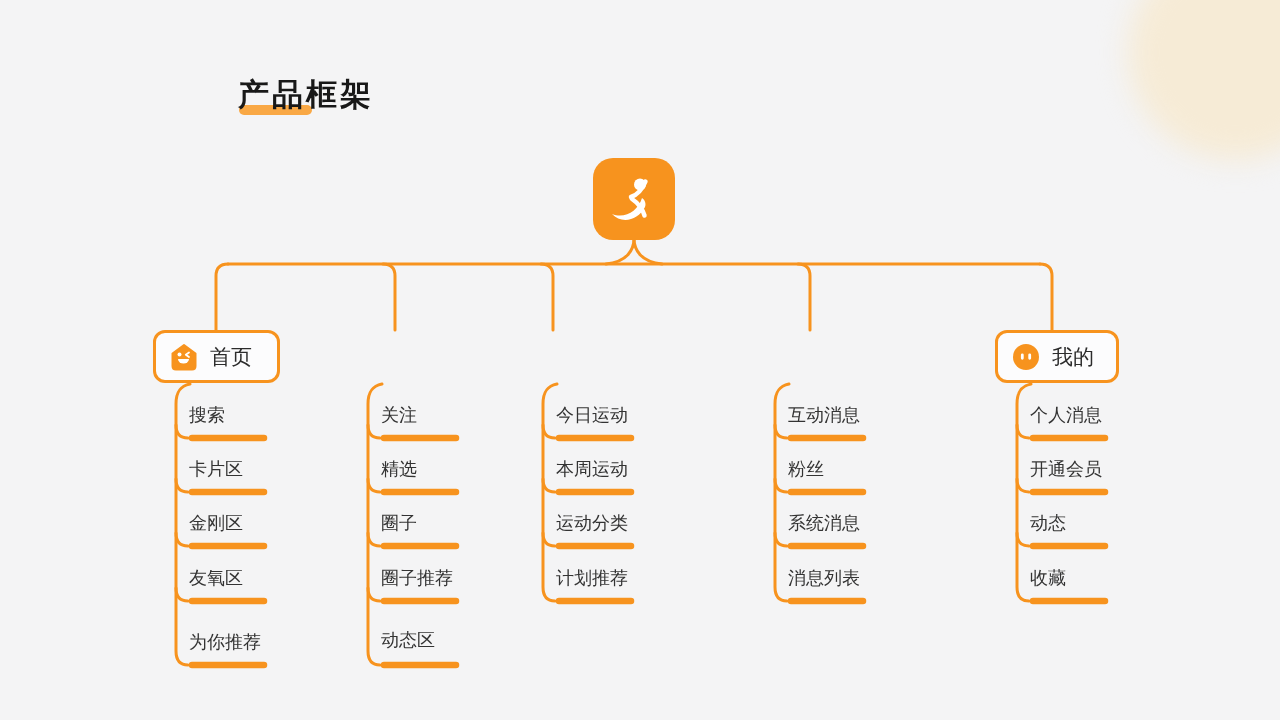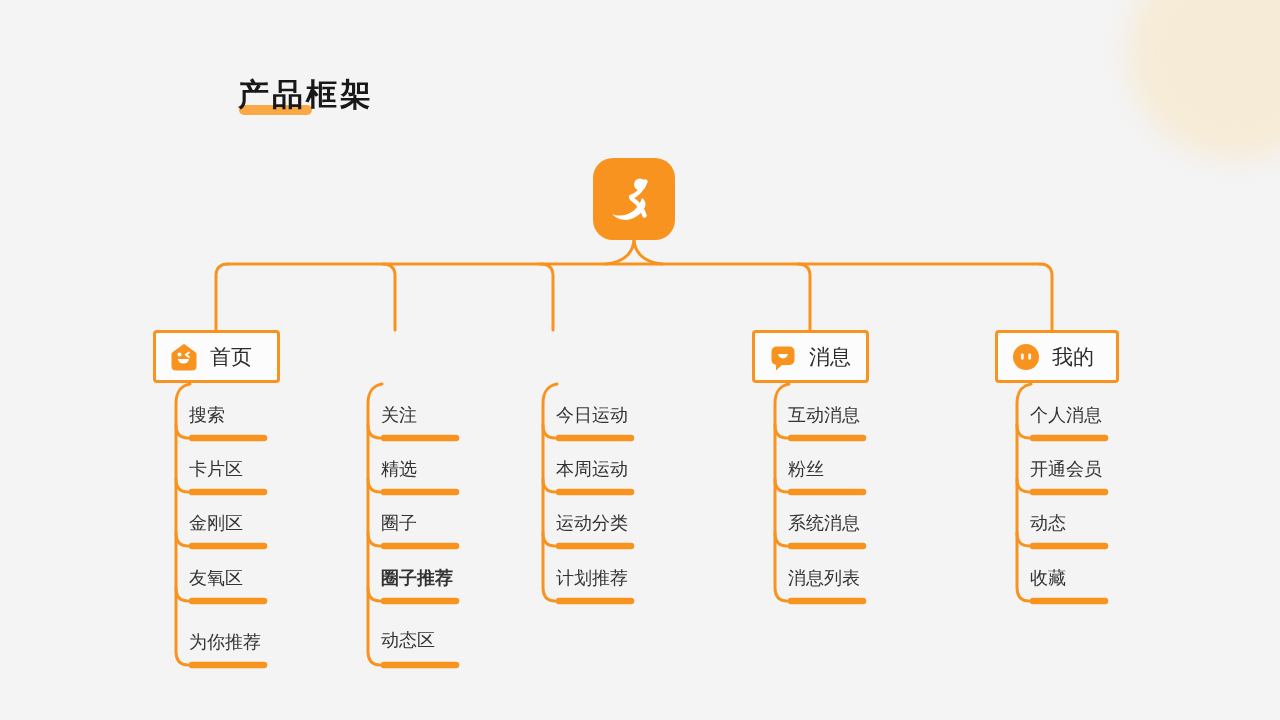--- a/index.html
+++ b/index.html
@@ -44,7 +44,7 @@
   
   .cat-box {
     position:absolute; top:330px; height:53px;
-    background:#fcfcfd; border:3px solid #f7931e; border-radius:4px;
+    background:#fcfcfd; border:3px solid #f7931e; border-radius:12px;
     display:flex; align-items:center; gap:11px; padding-left:13px;
     z-index:2;
   }

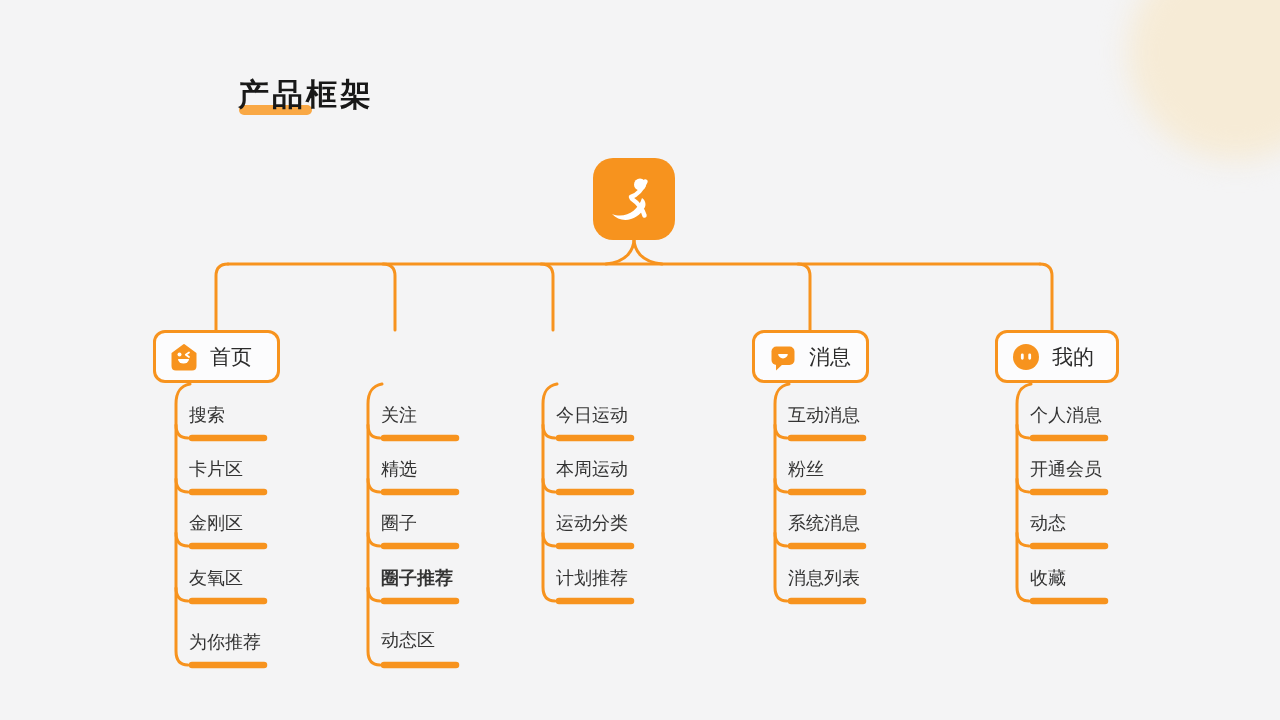--- a/index.html
+++ b/index.html
@@ -158,16 +158,6 @@
 
 
 
-  <div class="cat-box" style="left:752px; width:117px;">
-    <span class="icon">
-      <svg width="30" height="30" viewBox="0 0 30 30">
-        <rect x="3.5" y="4.5" width="23" height="18.5" rx="5" fill="#f7931e"></rect>
-        <path d="M8,21 V28.5 L16,21 Z" fill="#f7931e"></path>
-        <path d="M10.2,12 a4.8,4.4 0 0 0 9.6,0 Z" fill="#fff"></path>
-      </svg>
-    </span>
-    <span class="label">消息</span>
-  </div>
 
   <div class="cat-box" style="left:995px; width:124px;">
     <span class="icon">

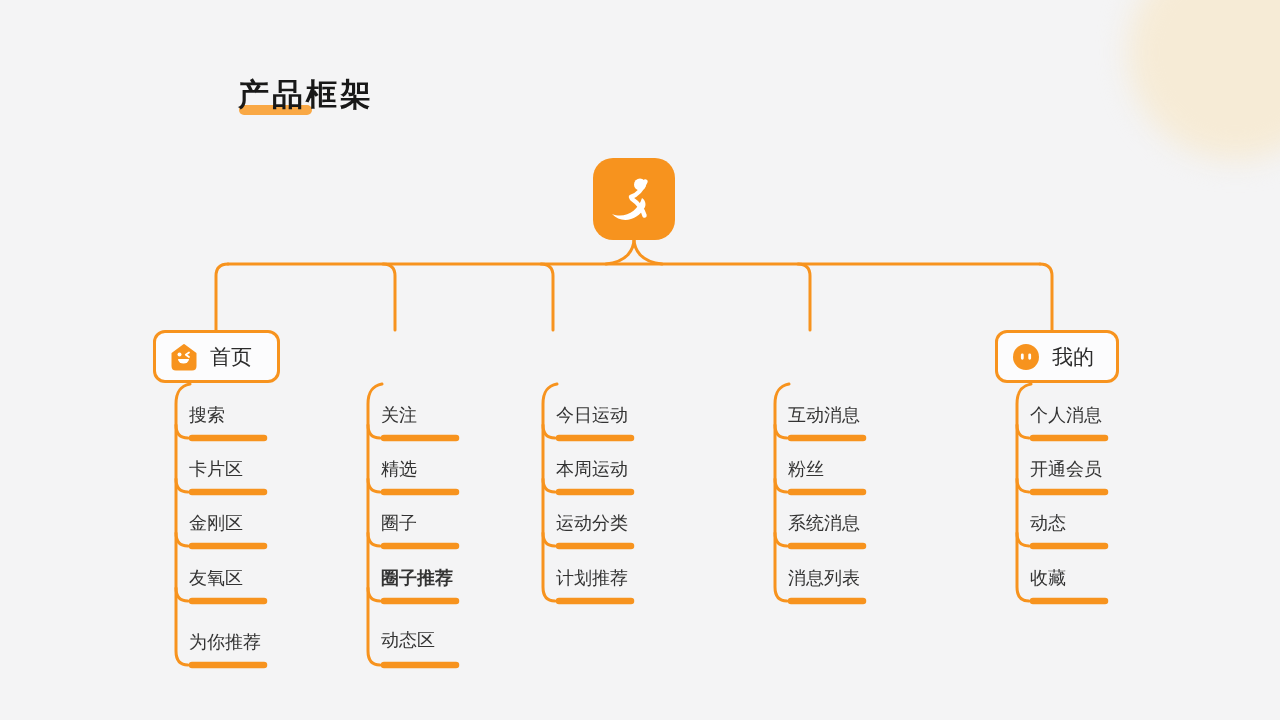--- a/index.html
+++ b/index.html
@@ -178,7 +178,7 @@
   <div class="item" style="left:381px; top:402px;">关注</div>
   <div class="item" style="left:381px; top:456px;">精选</div>
   <div class="item" style="left:381px; top:510px;">圈子</div>
-  <div class="item" style="left:381px; top:565px;font-weight:bold;">圈子推荐</div>
+  <div class="item" style="left:381px; top:565px;">圈子推荐</div>
   <div class="item" style="left:381px; top:627px;">动态区</div>
 
   <div class="item" style="left:556px; top:402px;">今日运动</div>

